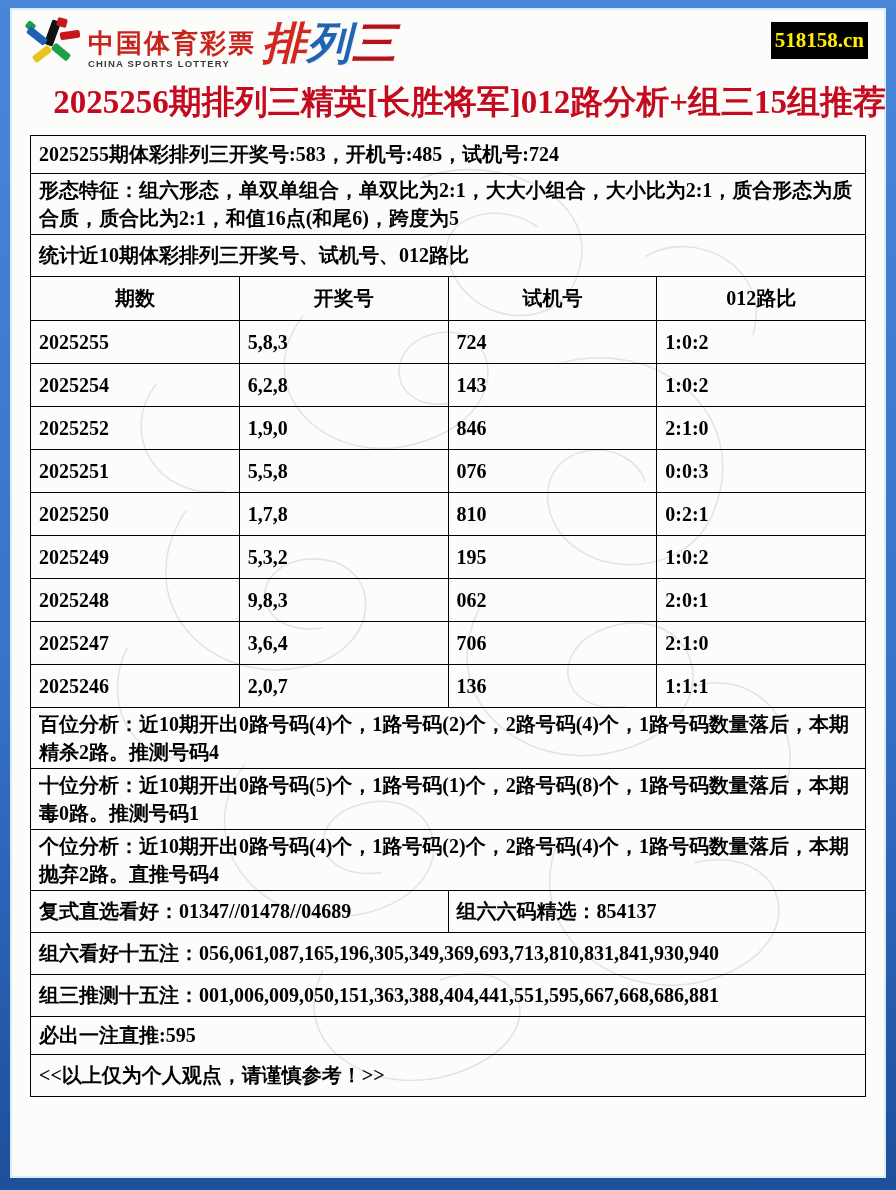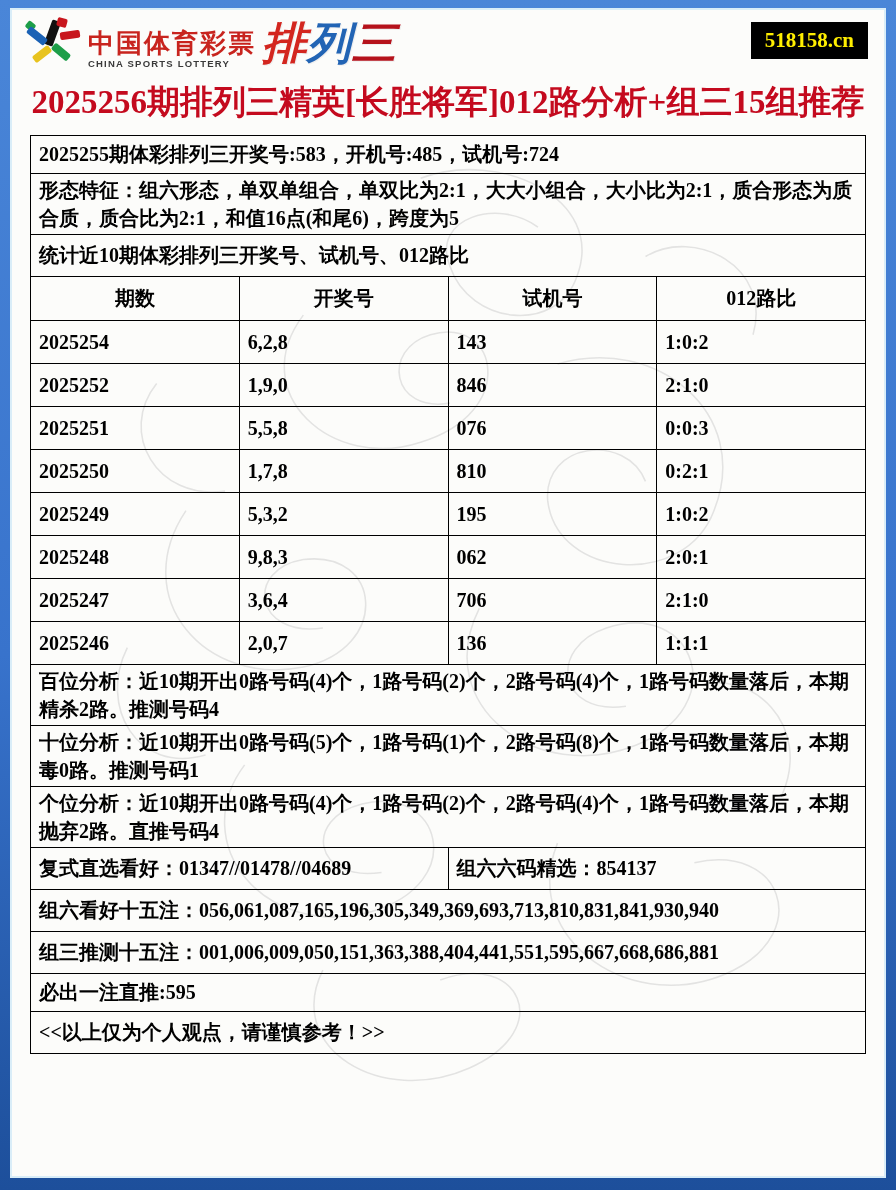--- a/index.html
+++ b/index.html
@@ -40,7 +40,7 @@
   .site-badge{
     background:#000;color:#ffee00;
     font-weight:bold;font-size:21px;
-    padding:6px 14px;margin:4px 4px 0 0;
+    padding:6px 4px;margin:4px 4px 0 0;
     font-family:"Liberation Serif","DejaVu Serif",serif;
   }
   .page-title{

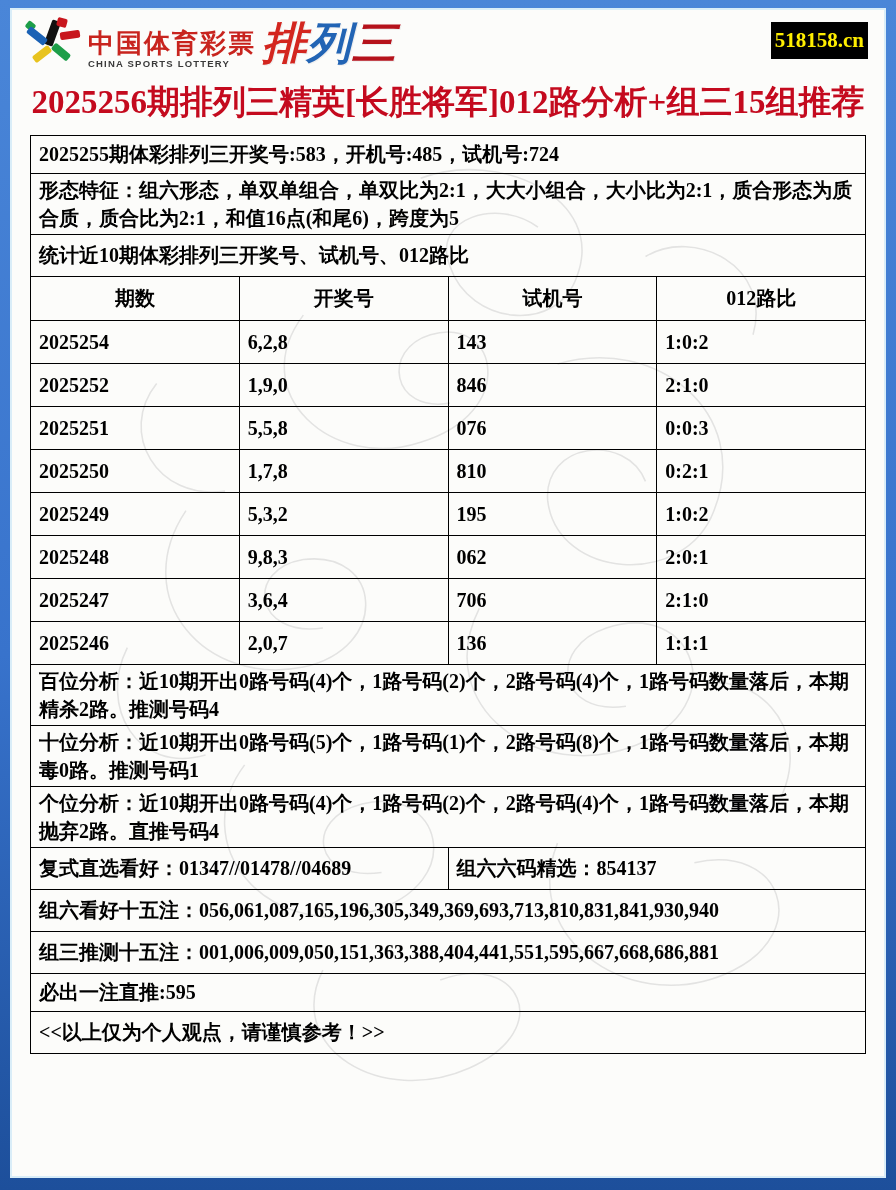--- a/index.html
+++ b/index.html
@@ -46,7 +46,7 @@
   .page-title{
     position:relative;z-index:2;
     color:#c40a1e;font-weight:bold;font-size:33px;
-    text-align:center;white-space:nowrap;letter-spacing:0;
+    text-align:right;white-space:nowrap;letter-spacing:0;
     margin-top:6px;
   }
   table.main{

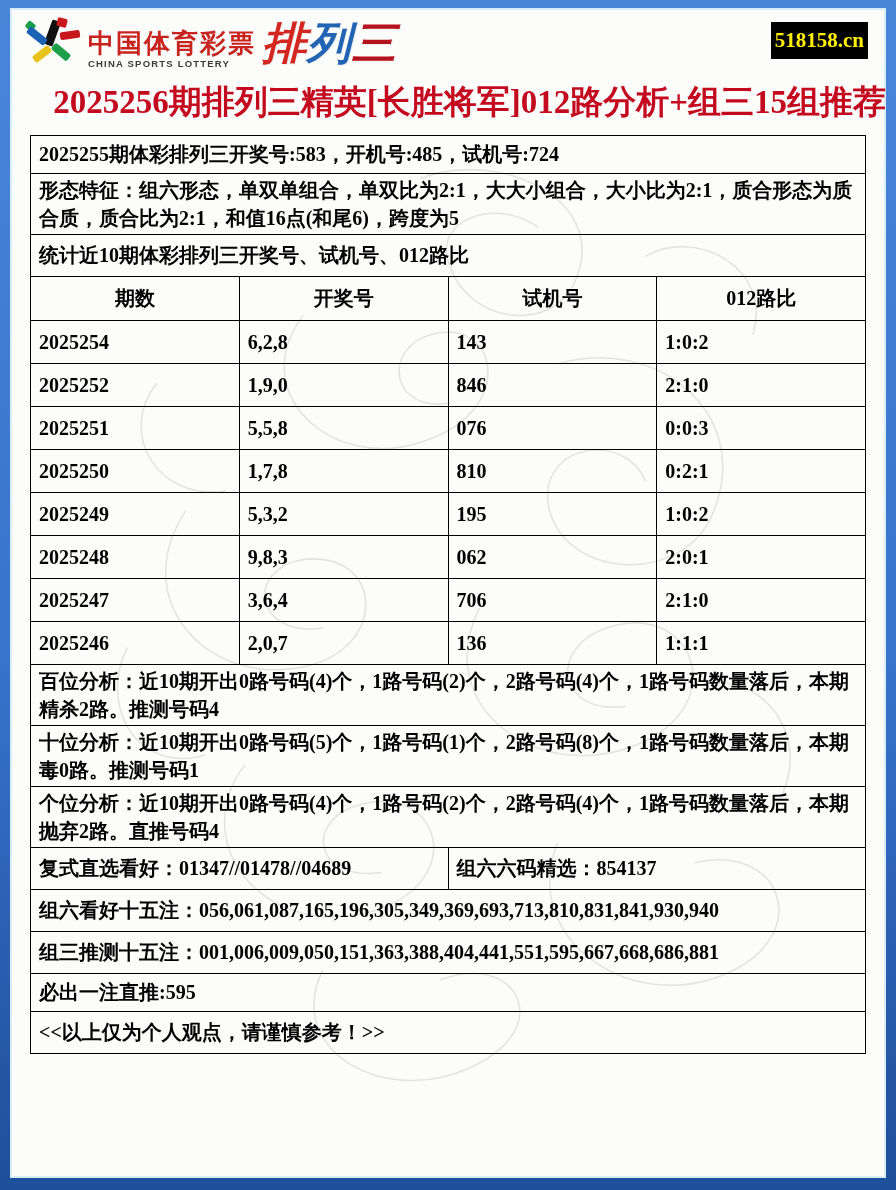--- a/index.html
+++ b/index.html
@@ -139,6 +139,12 @@
     </tbody>
       <tbody id="stats-body">
         <tr>
+          <td class="center drow">2025255</td>
+          <td class="center drow">5,8,3</td>
+          <td class="center drow">724</td>
+          <td class="center drow">1:0:2</td>
+        </tr>
+        <tr>
           <td class="center drow">2025254</td>
           <td class="center drow">6,2,8</td>
           <td class="center drow">143</td>

